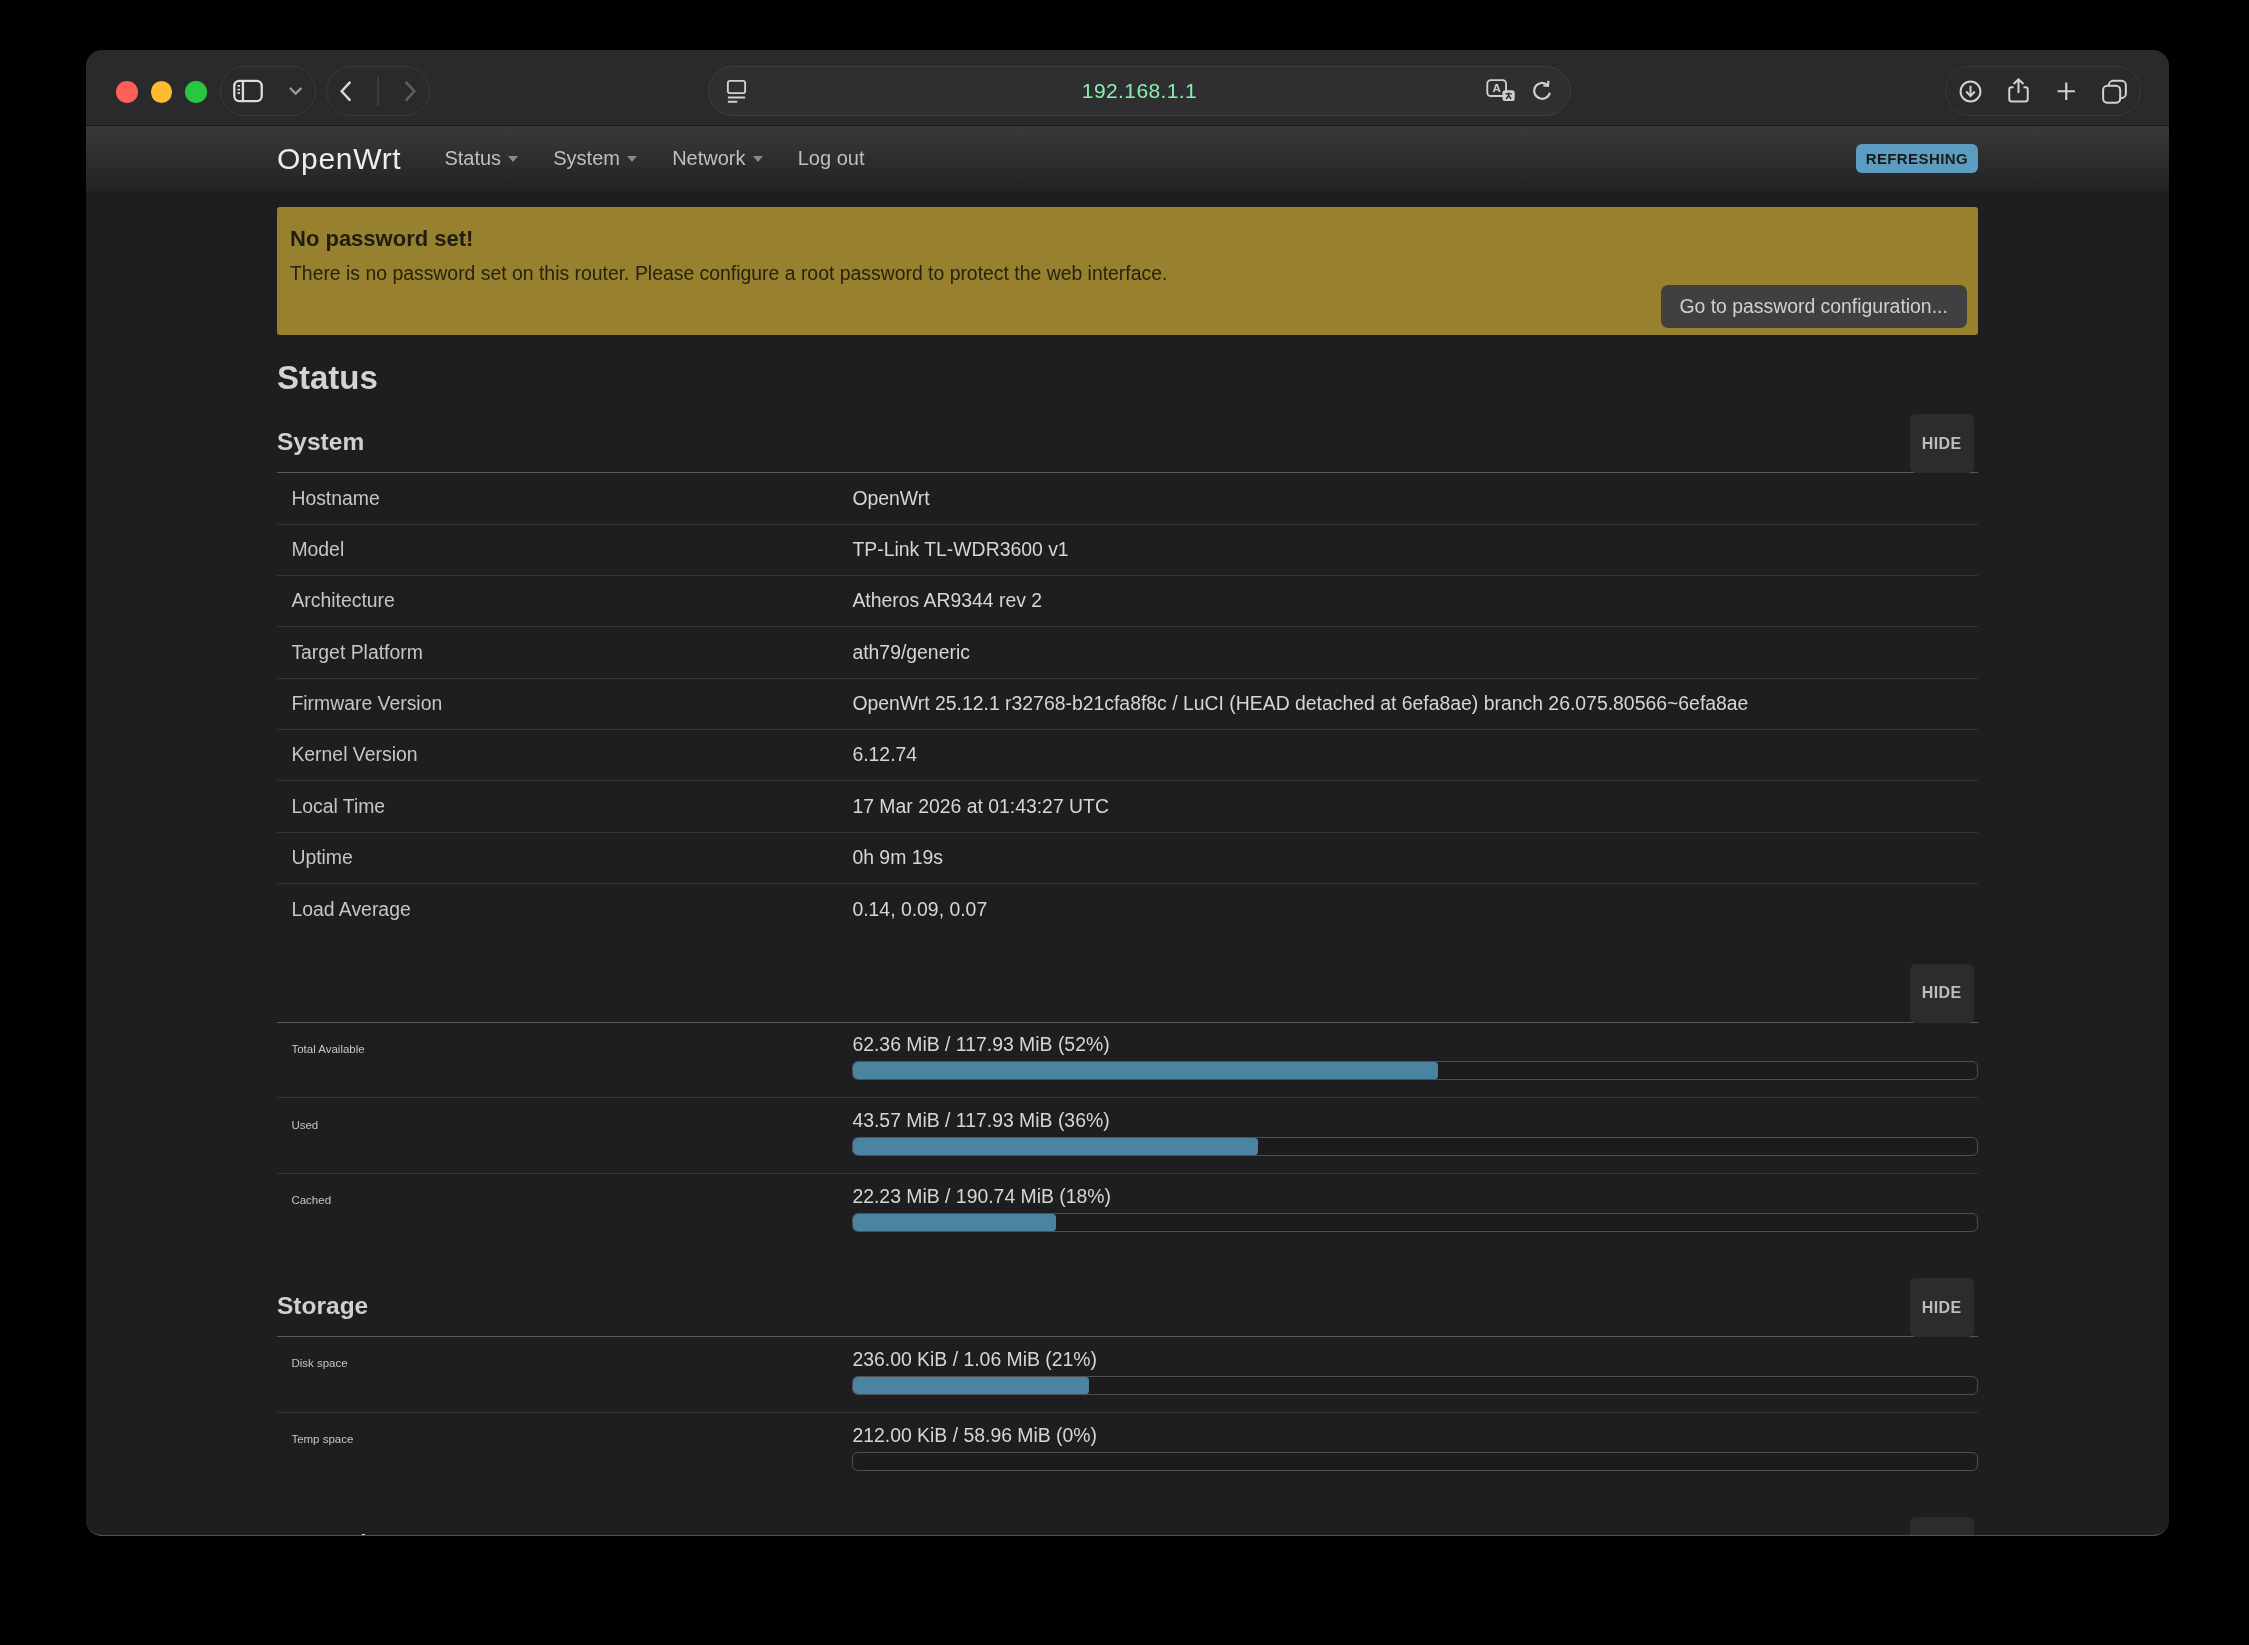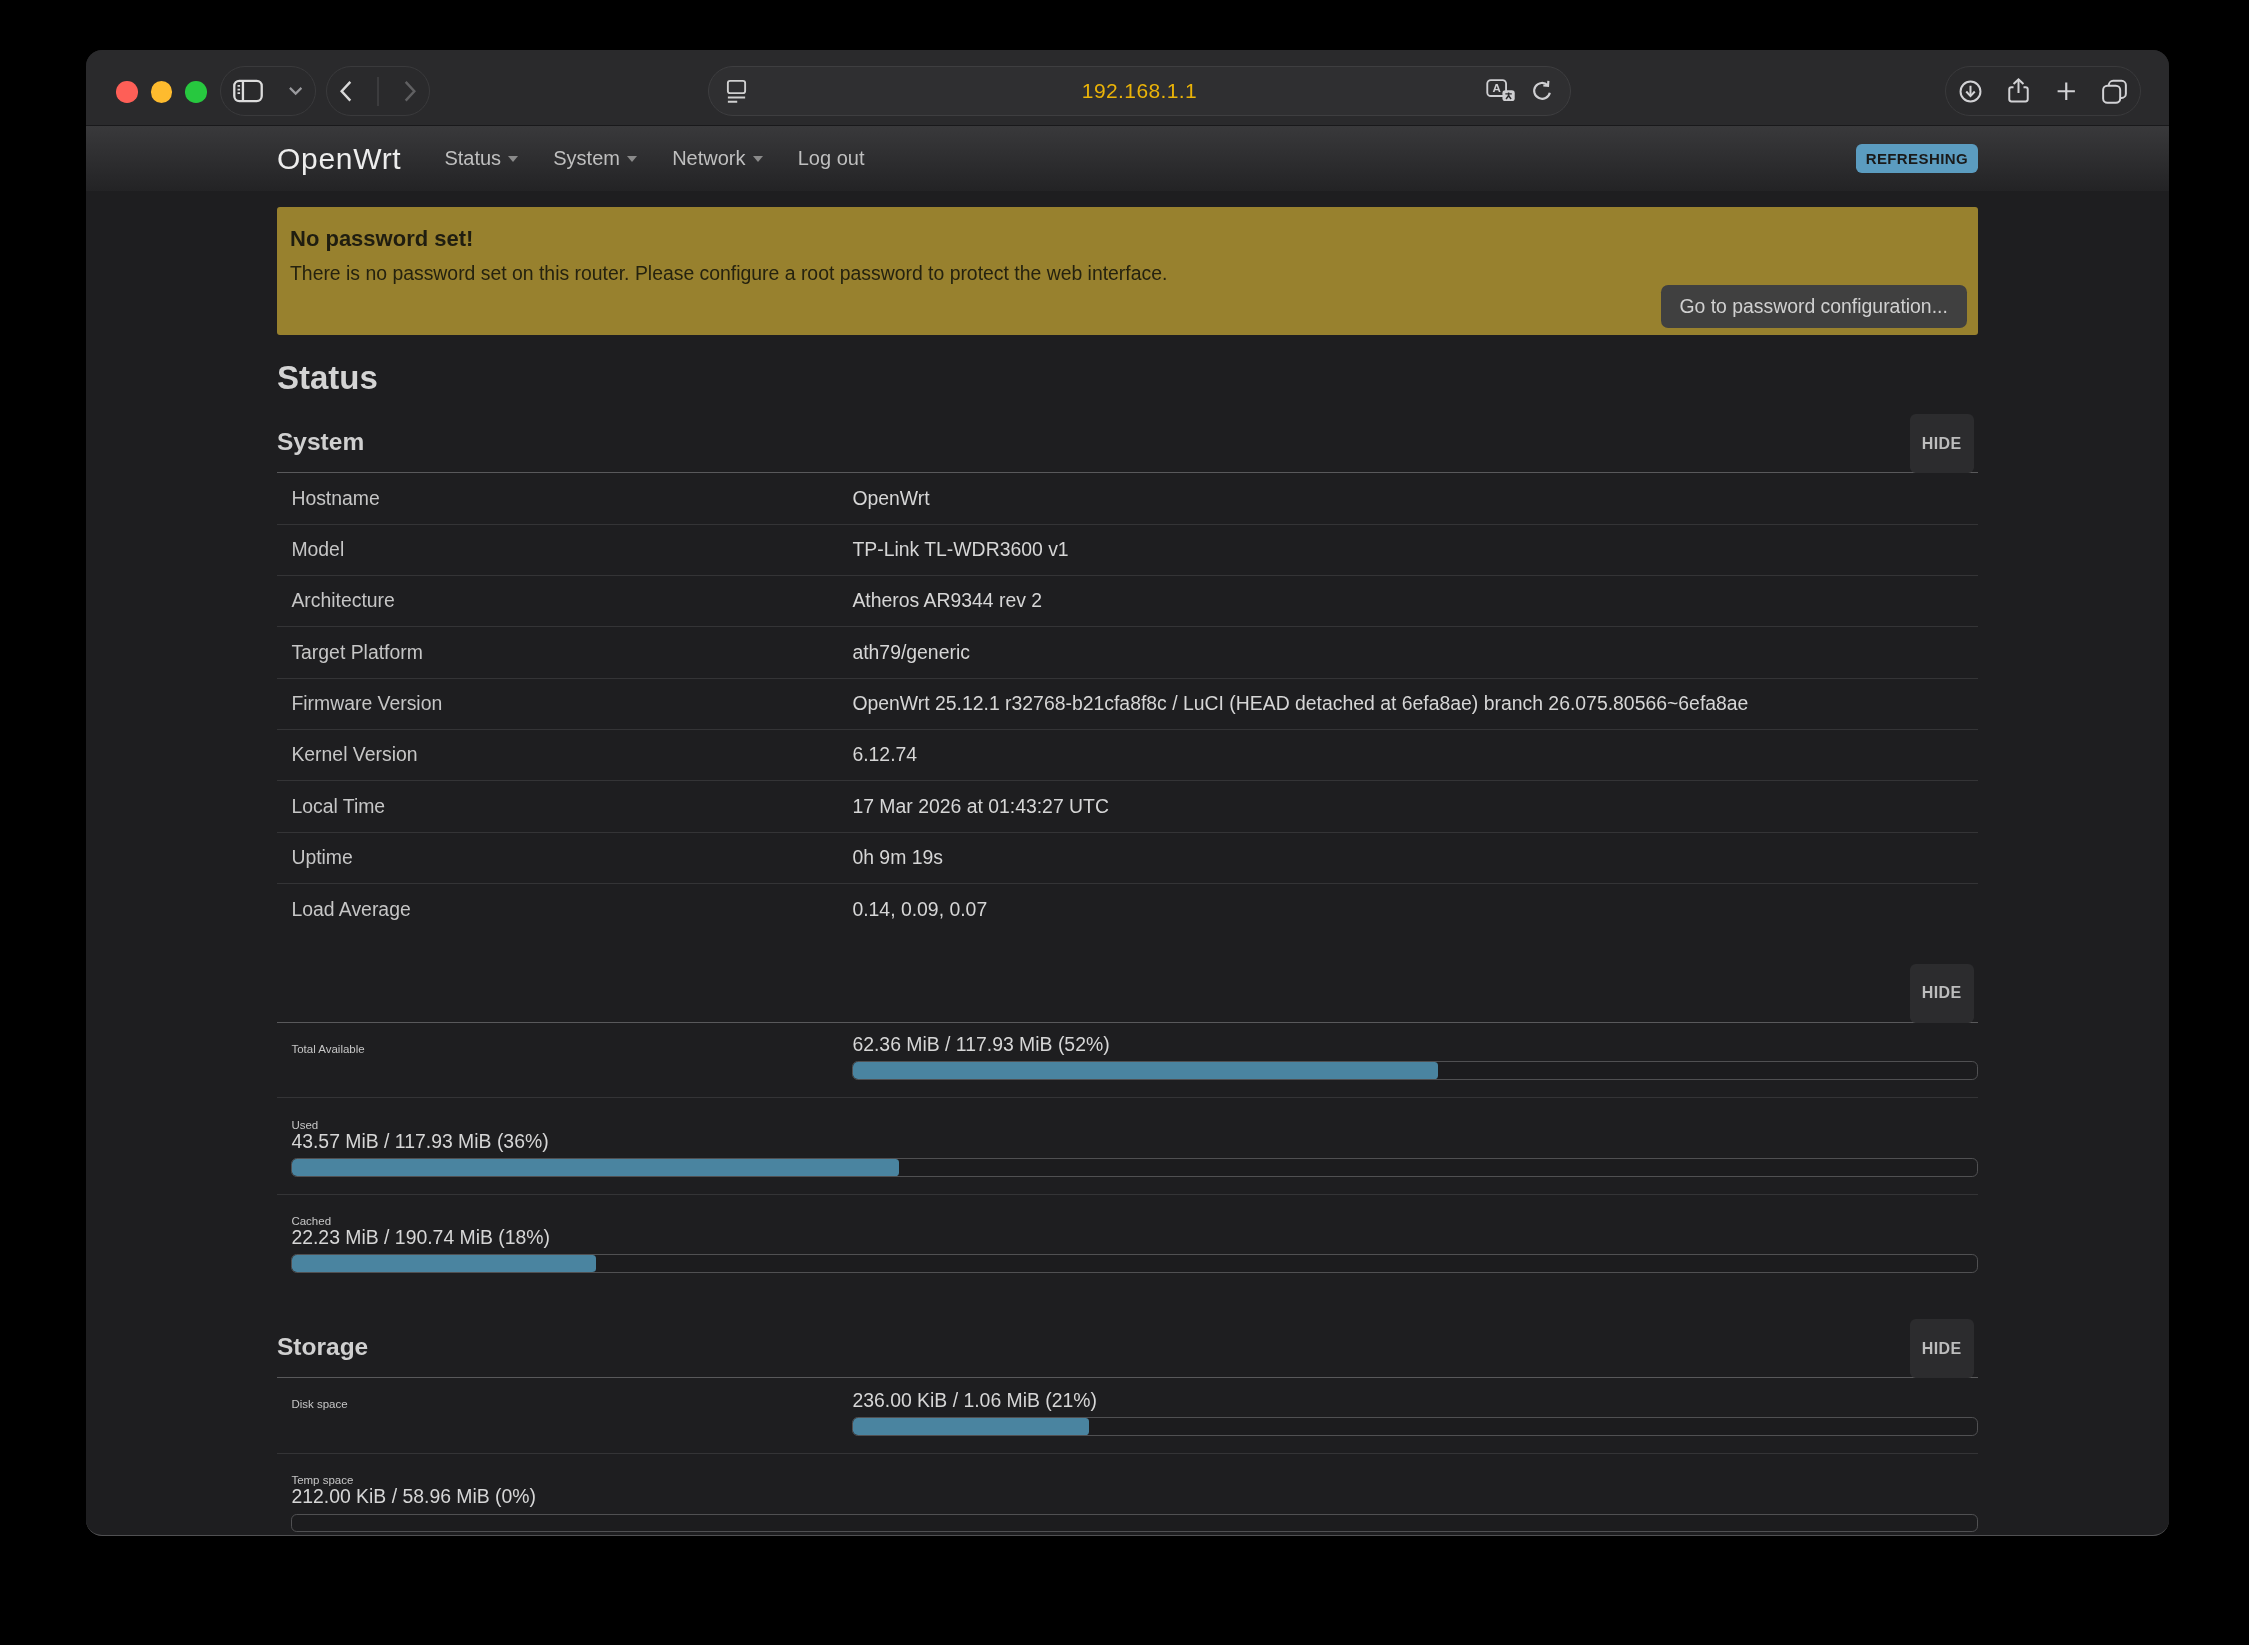--- a/index.html
+++ b/index.html
@@ -24,7 +24,7 @@
   .urlbar { position:absolute; left:622px; top:16px; width:863px; height:50px;
             background:#2f2f31; border:1.4px solid #3e3e40; border-radius:26px;
             display:flex; align-items:center; padding:0 16px; }
-  .url-text { position:absolute; left:0; right:0; text-align:center; color:#eab308;
+  .url-text { position:absolute; left:0; right:0; text-align:center; color:#86efac;
               font-size:21px; letter-spacing:0.4px; }
   .url-right { margin-left:auto; display:flex; align-items:center; gap:13px; z-index:2; }
   .icon { display:block; }

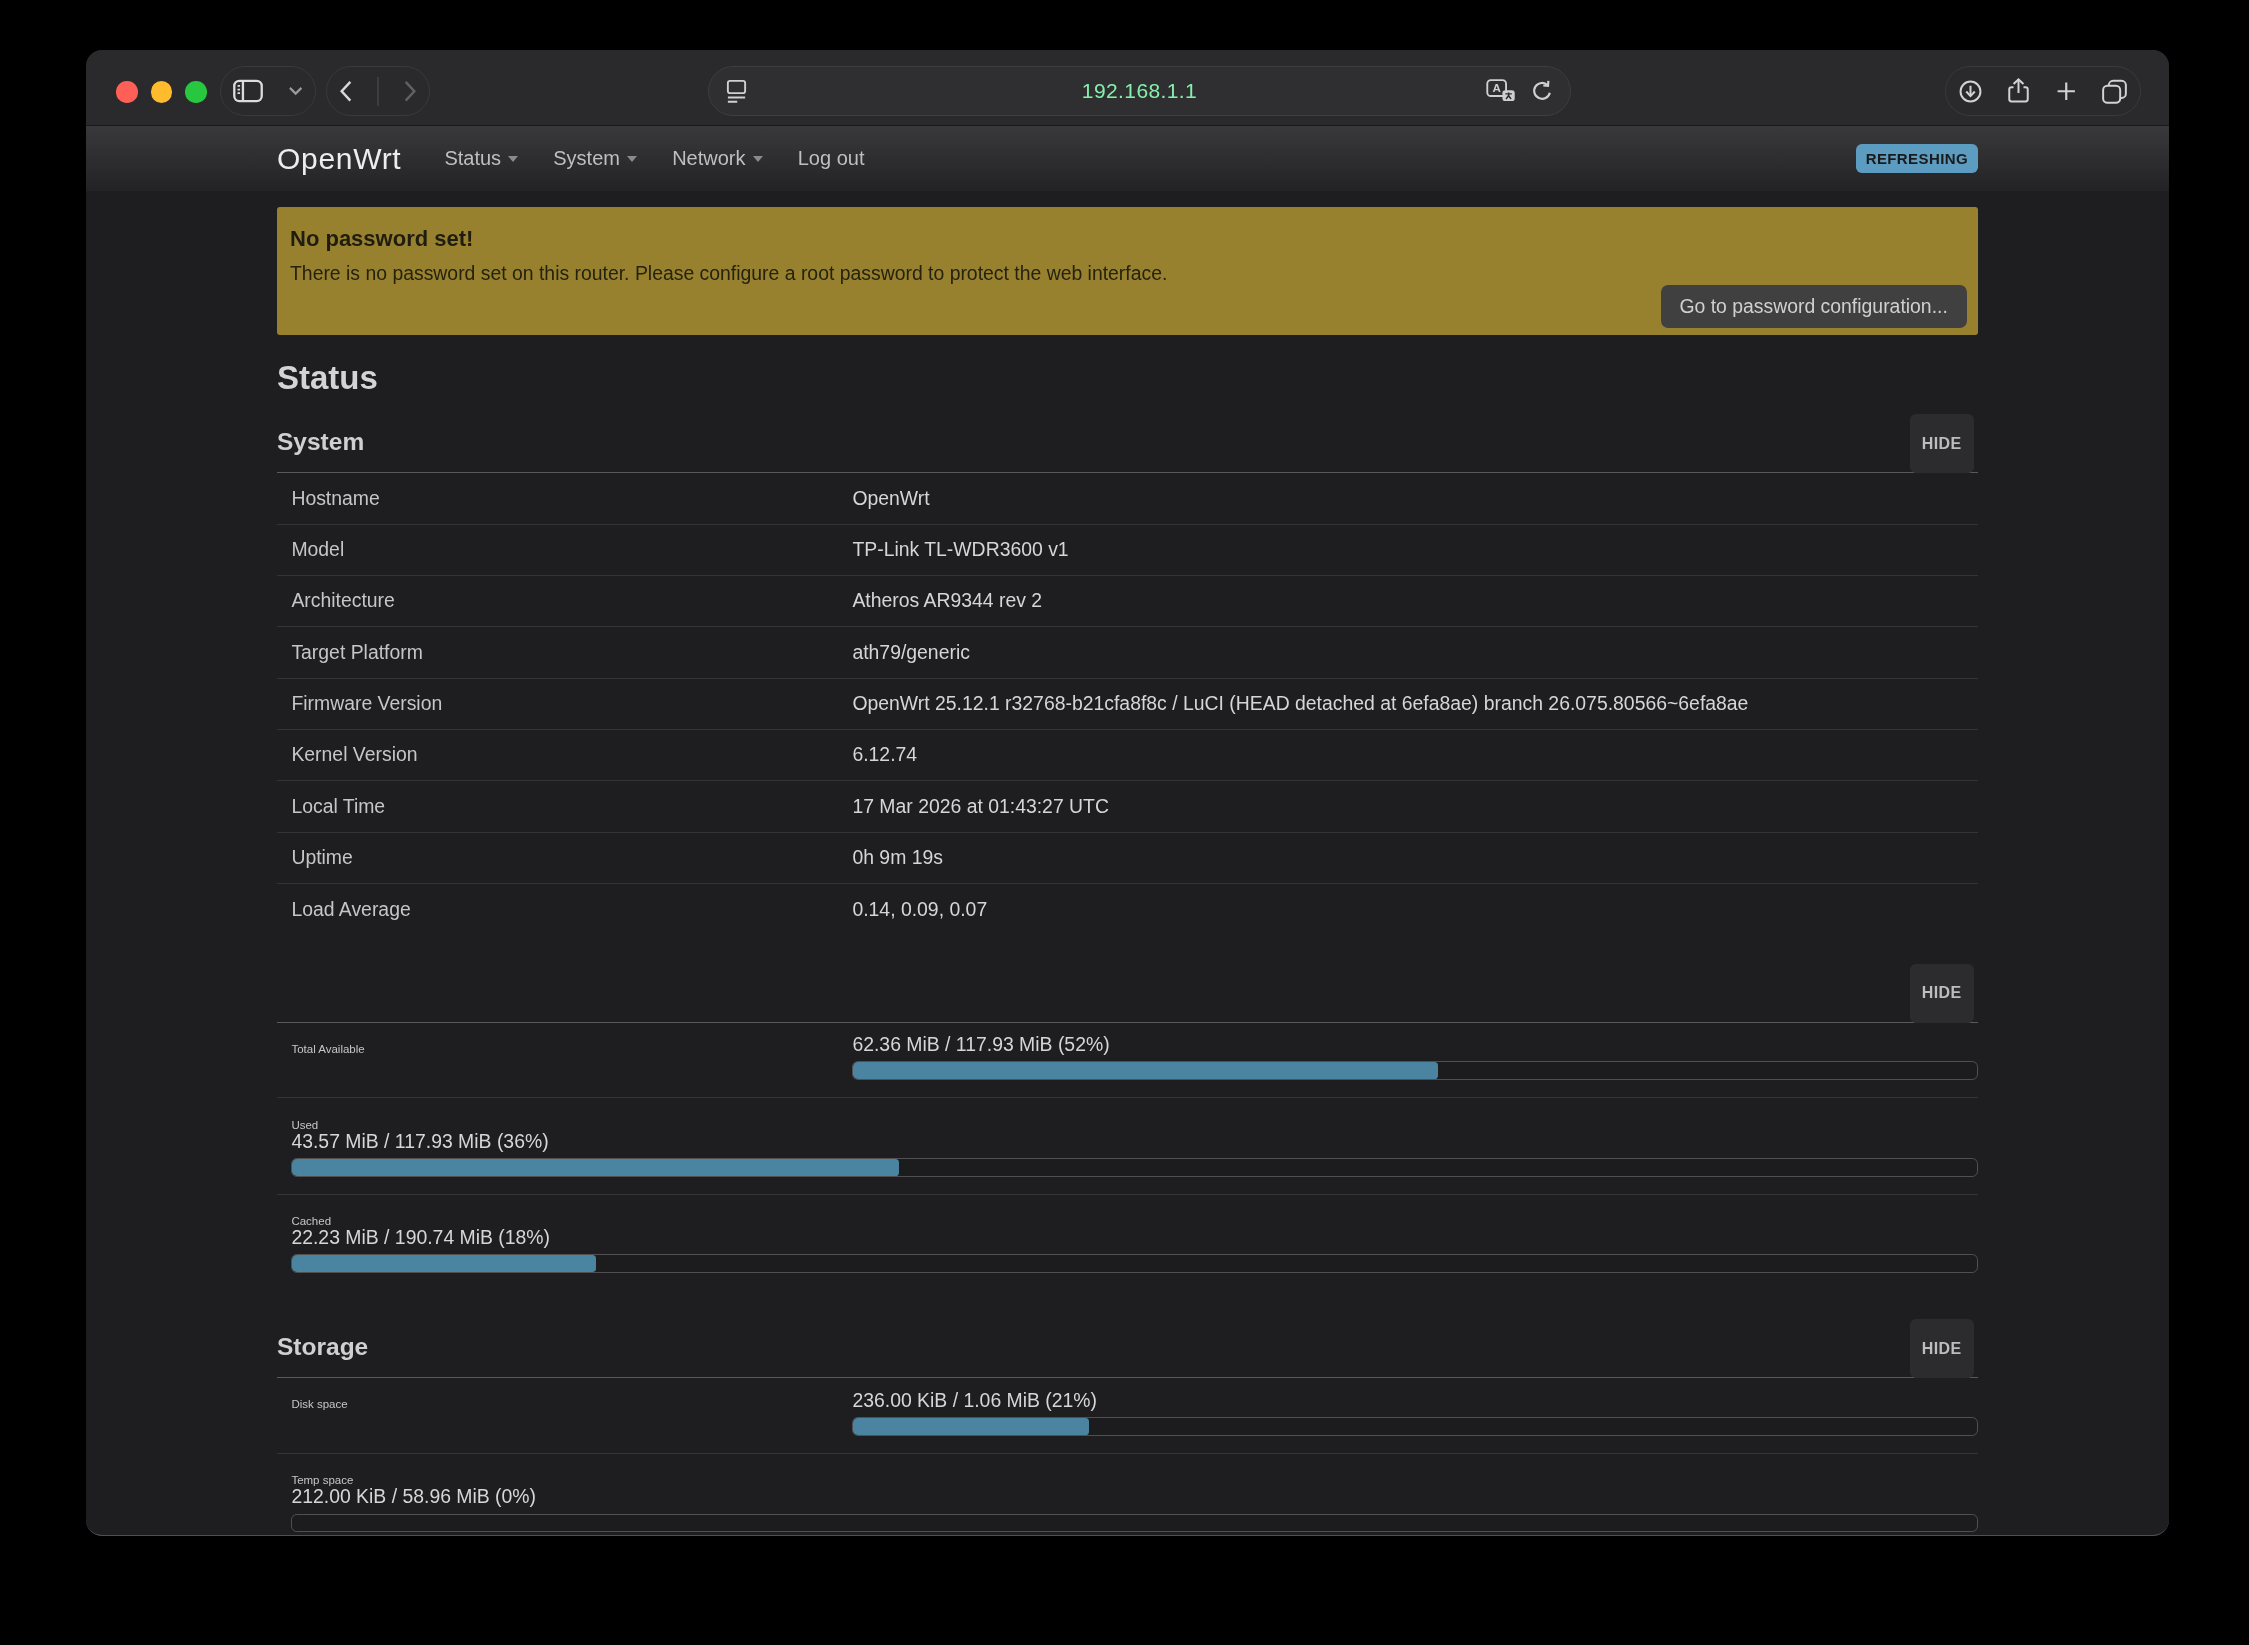--- a/index.html
+++ b/index.html
@@ -67,7 +67,7 @@
   .kv-value { flex:1; color:#d6d6d6; }
 
   .p-row { display:flex; padding:11.5px 0 17.3px 14.4px; }
-  .p-row + .p-row { border-top:1.4px solid #343436;flex-direction:column; }
+  .p-row + .p-row { border-top:1.4px solid #343436; }
   .p-row .kv-label { padding-top:8.6px; }
   .p-cell { flex:1; }
   .p-text { font-size:19.4px; line-height:21.6px; color:#d6d6d6; margin-bottom:5.8px; }

